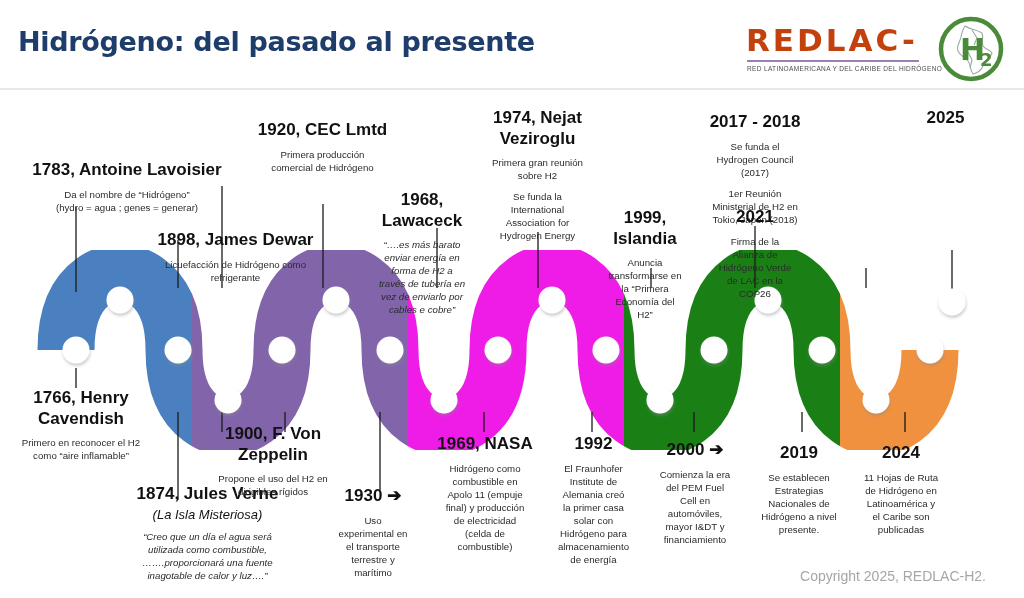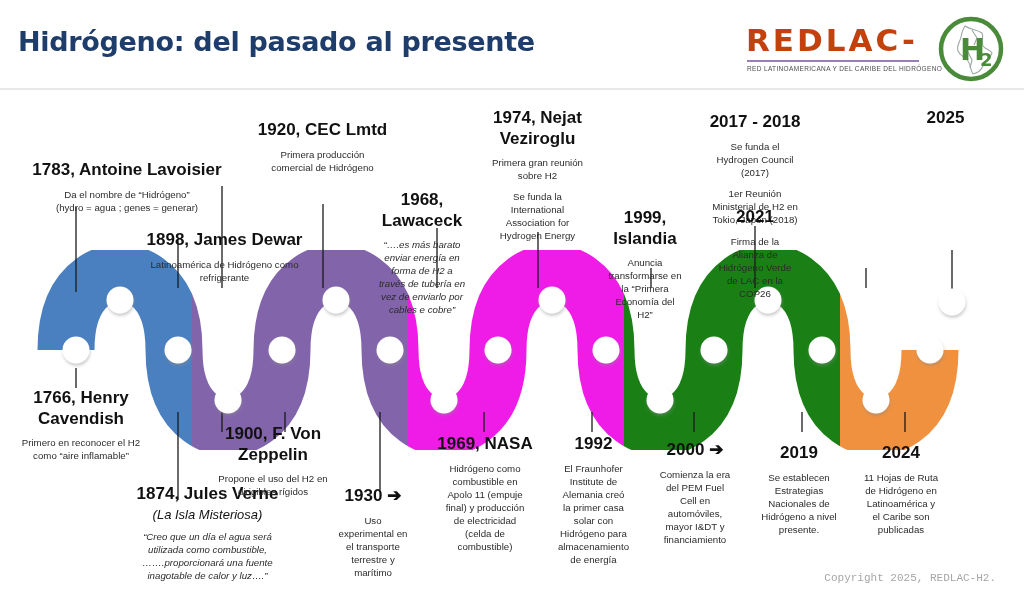--- a/index.html
+++ b/index.html
@@ -196,7 +196,7 @@
 (hydro = agua ; genes = generar)</div>
   </div>
 
-  <div class="entry" style="left:122px; top:230px; width:205px;">
+  <div class="entry" style="left:133px; top:230px; width:205px;">
     <div class="e-title">1898, James Dewar</div>
     <div class="e-body" style="white-space:pre-line;">Latinoamérica de Hidrógeno como
 refrigerante</div>

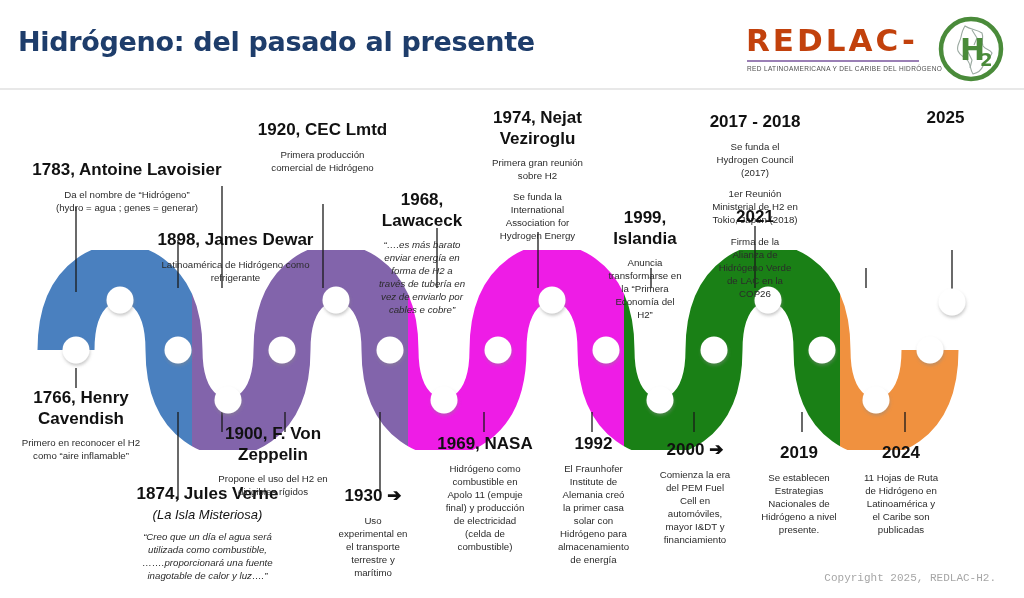--- a/index.html
+++ b/index.html
@@ -198,7 +198,7 @@
 
   <div class="entry" style="left:133px; top:230px; width:205px;">
     <div class="e-title">1898, James Dewar</div>
-    <div class="e-body" style="white-space:pre-line;">Latinoamérica de Hidrógeno como
+    <div class="e-body" style="white-space:pre-line;">Licuefacción de Hidrógeno como
 refrigerante</div>
   </div>
 

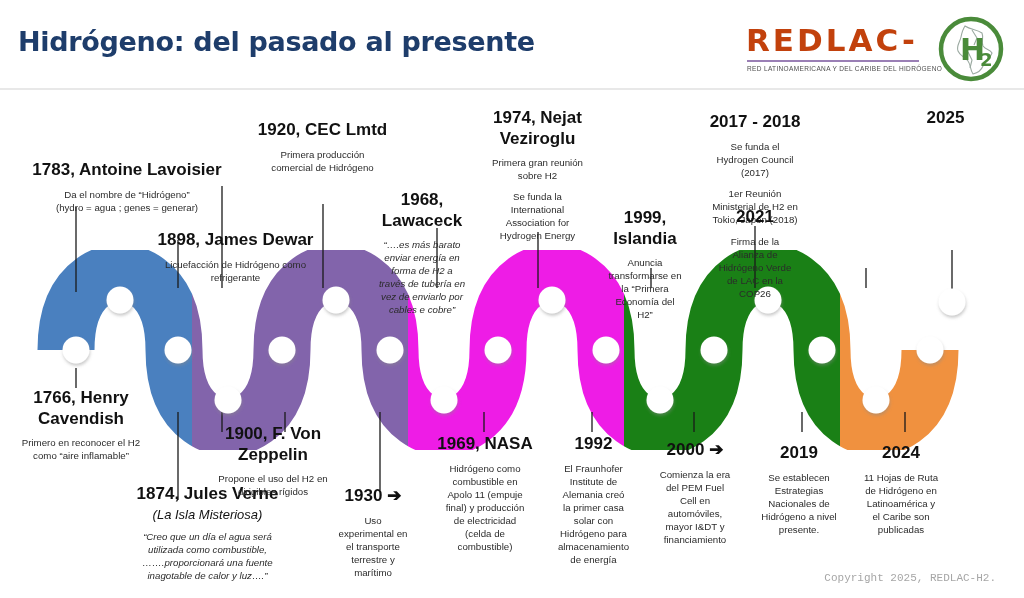--- a/index.html
+++ b/index.html
@@ -62,9 +62,9 @@
   .entry .e-title.ital { font-style: italic; font-weight: 400; }
 
   .copyright {
-    position: absolute; right: 28px; bottom: 14px;
-    font-size: 11px; color: #a6a6a6;
-    font-family: Liberation Mono, monospace;
+    position: absolute; right: 38px; bottom: 14px;
+    font-size: 14px; color: #a6a6a6;
+    font-family: Liberation Sans, sans-serif;
   }
 </style>
 </head>

